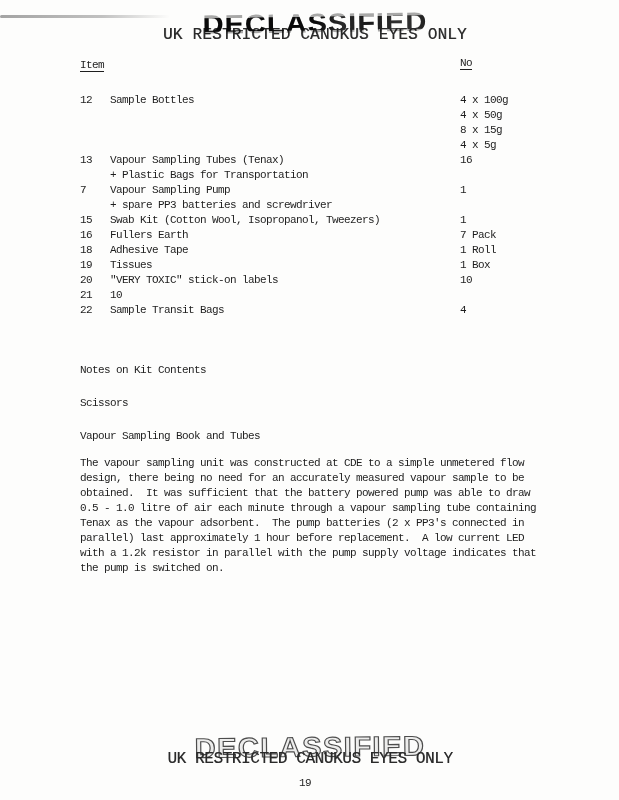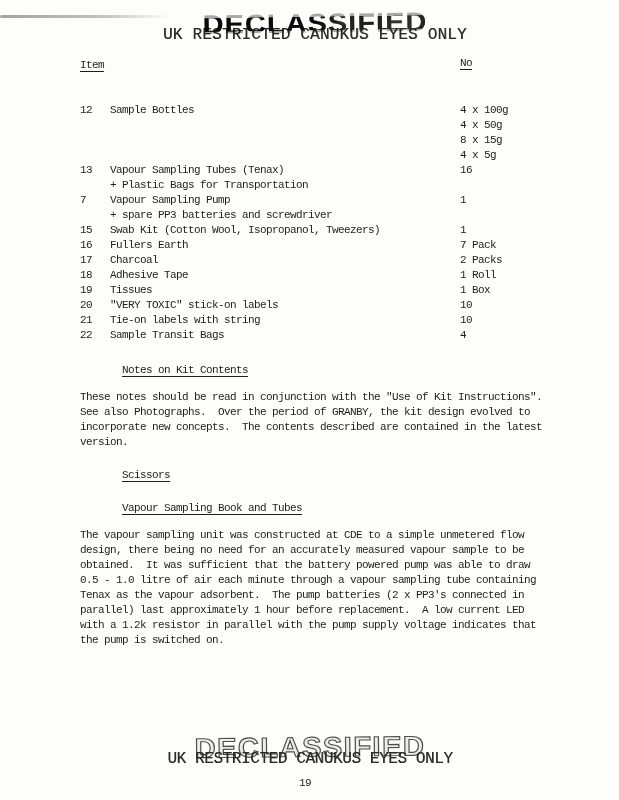--- a/index.html
+++ b/index.html
@@ -95,7 +95,7 @@
   .col-head.item { position: absolute; left: 0; top: 2px; }
   .col-head.no   { position: absolute; left: 380px; top: 0; }
 
-  #table-rows { margin-top: 32px; }
+  #table-rows { margin-top: 22px; }
   .trow { display: flex; align-items: flex-start; }
   .c-num  { width: 30px;  white-space: pre; }
   .c-text { width: 350px; white-space: pre; }

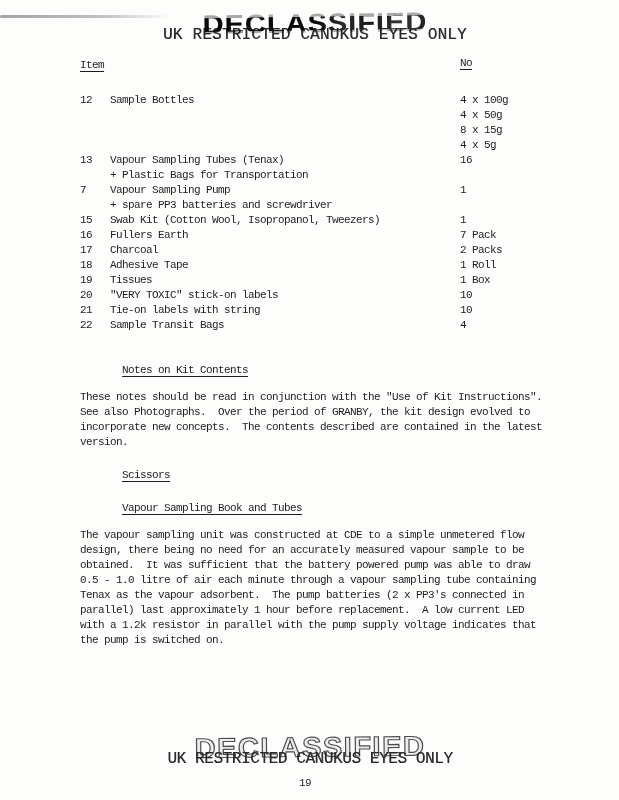--- a/index.html
+++ b/index.html
@@ -177,11 +177,6 @@
           <div class="c-qty">7 Pack</div>
         </div>
         <div class="trow">
-          <div class="c-num">17</div>
-          <div class="c-text">Charcoal</div>
-          <div class="c-qty">2 Packs</div>
-        </div>
-        <div class="trow">
           <div class="c-num">18</div>
           <div class="c-text">Adhesive Tape</div>
           <div class="c-qty">1 Roll</div>

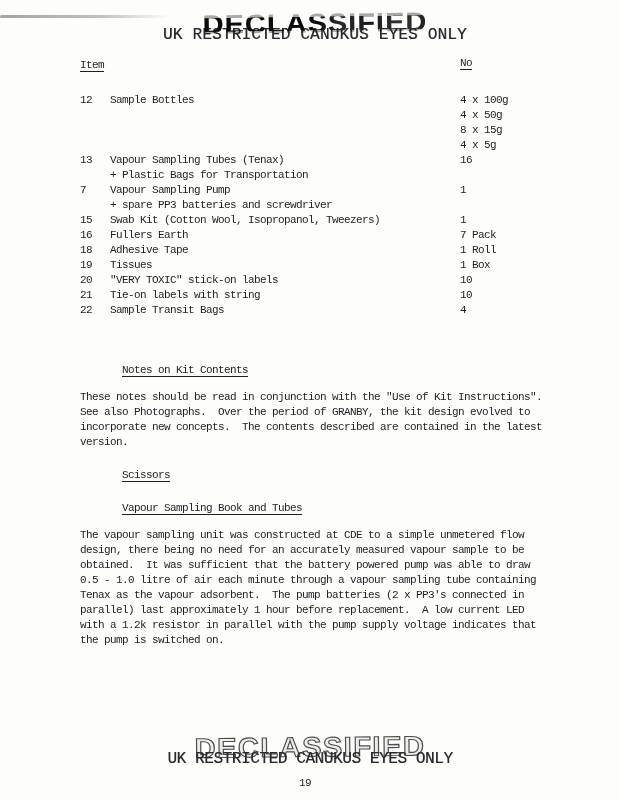--- a/index.html
+++ b/index.html
@@ -193,7 +193,6 @@
         </div>
         <div class="trow">
           <div class="c-num">21</div>
-          <div class="c-text">Tie-on labels with string</div>
           <div class="c-qty">10</div>
         </div>
         <div class="trow">

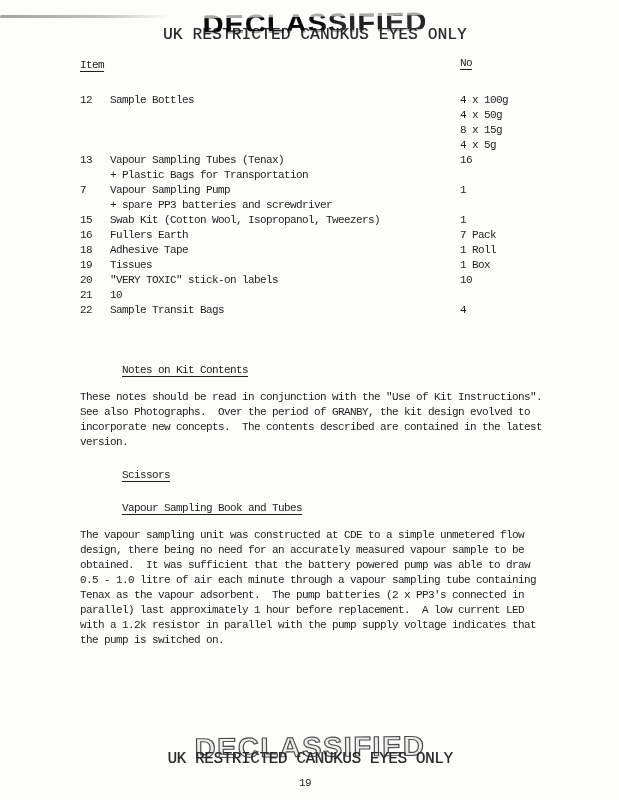--- a/index.html
+++ b/index.html
@@ -111,11 +111,9 @@
   .section { margin-top: 18px; }
   .section:first-child { margin-top: 0; }
   .sec-heading {
-    text-decoration: underline;
     text-underline-offset: 2.5px;
     text-decoration-thickness: 1px;
     margin-bottom: 12px;
-    margin-left: 42px;
   }
   .sec-body { white-space: pre; }
 

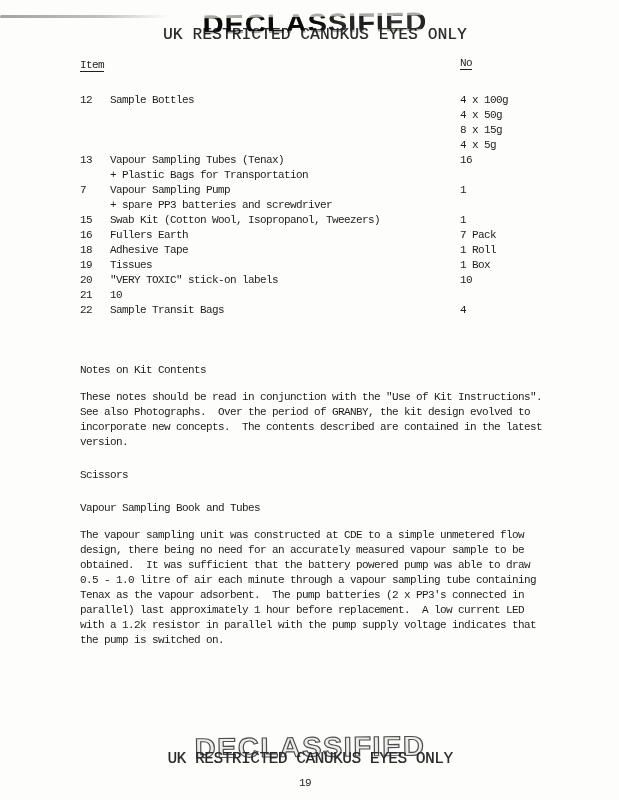--- a/index.html
+++ b/index.html
@@ -204,10 +204,6 @@
   <div id="sections">
       <div class="section">
         <div class="sec-heading">Notes on Kit Contents</div>
-        <div class="sec-body">These notes should be read in conjunction with the "Use of Kit Instructions".
-See also Photographs.  Over the period of GRANBY, the kit design evolved to
-incorporate new concepts.  The contents described are contained in the latest
-version.</div>
       </div>
       <div class="section">
         <div class="sec-heading">Scissors</div>

